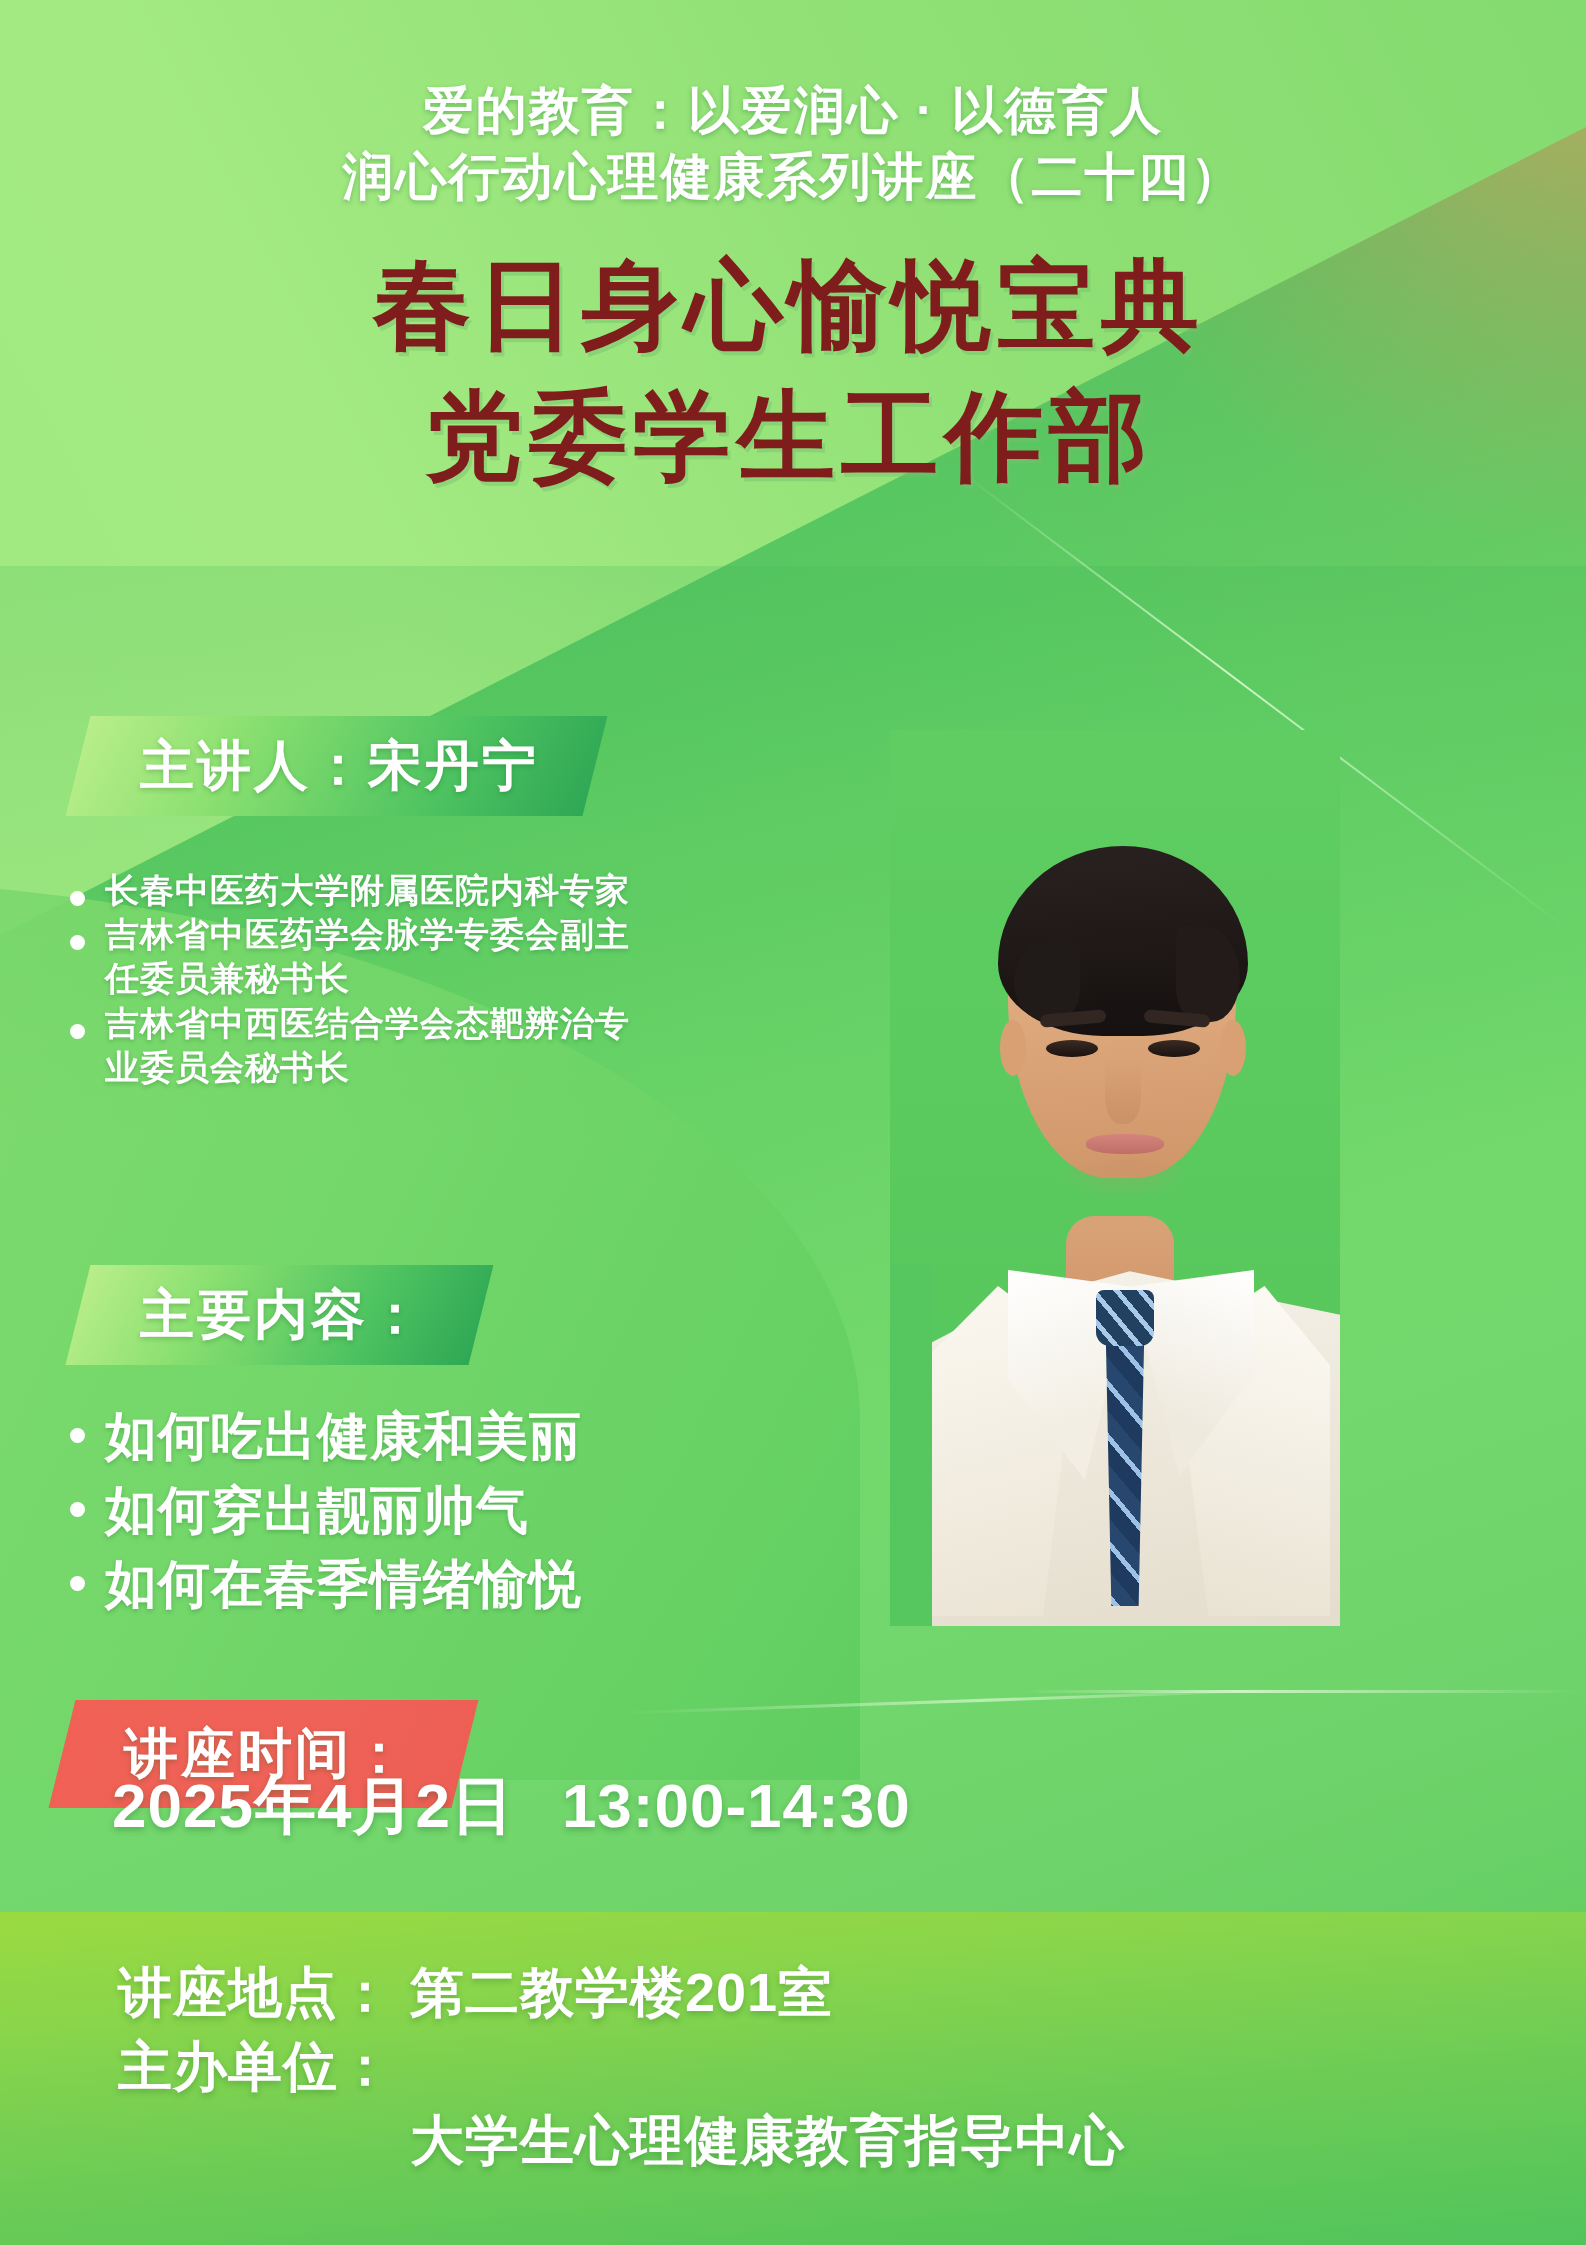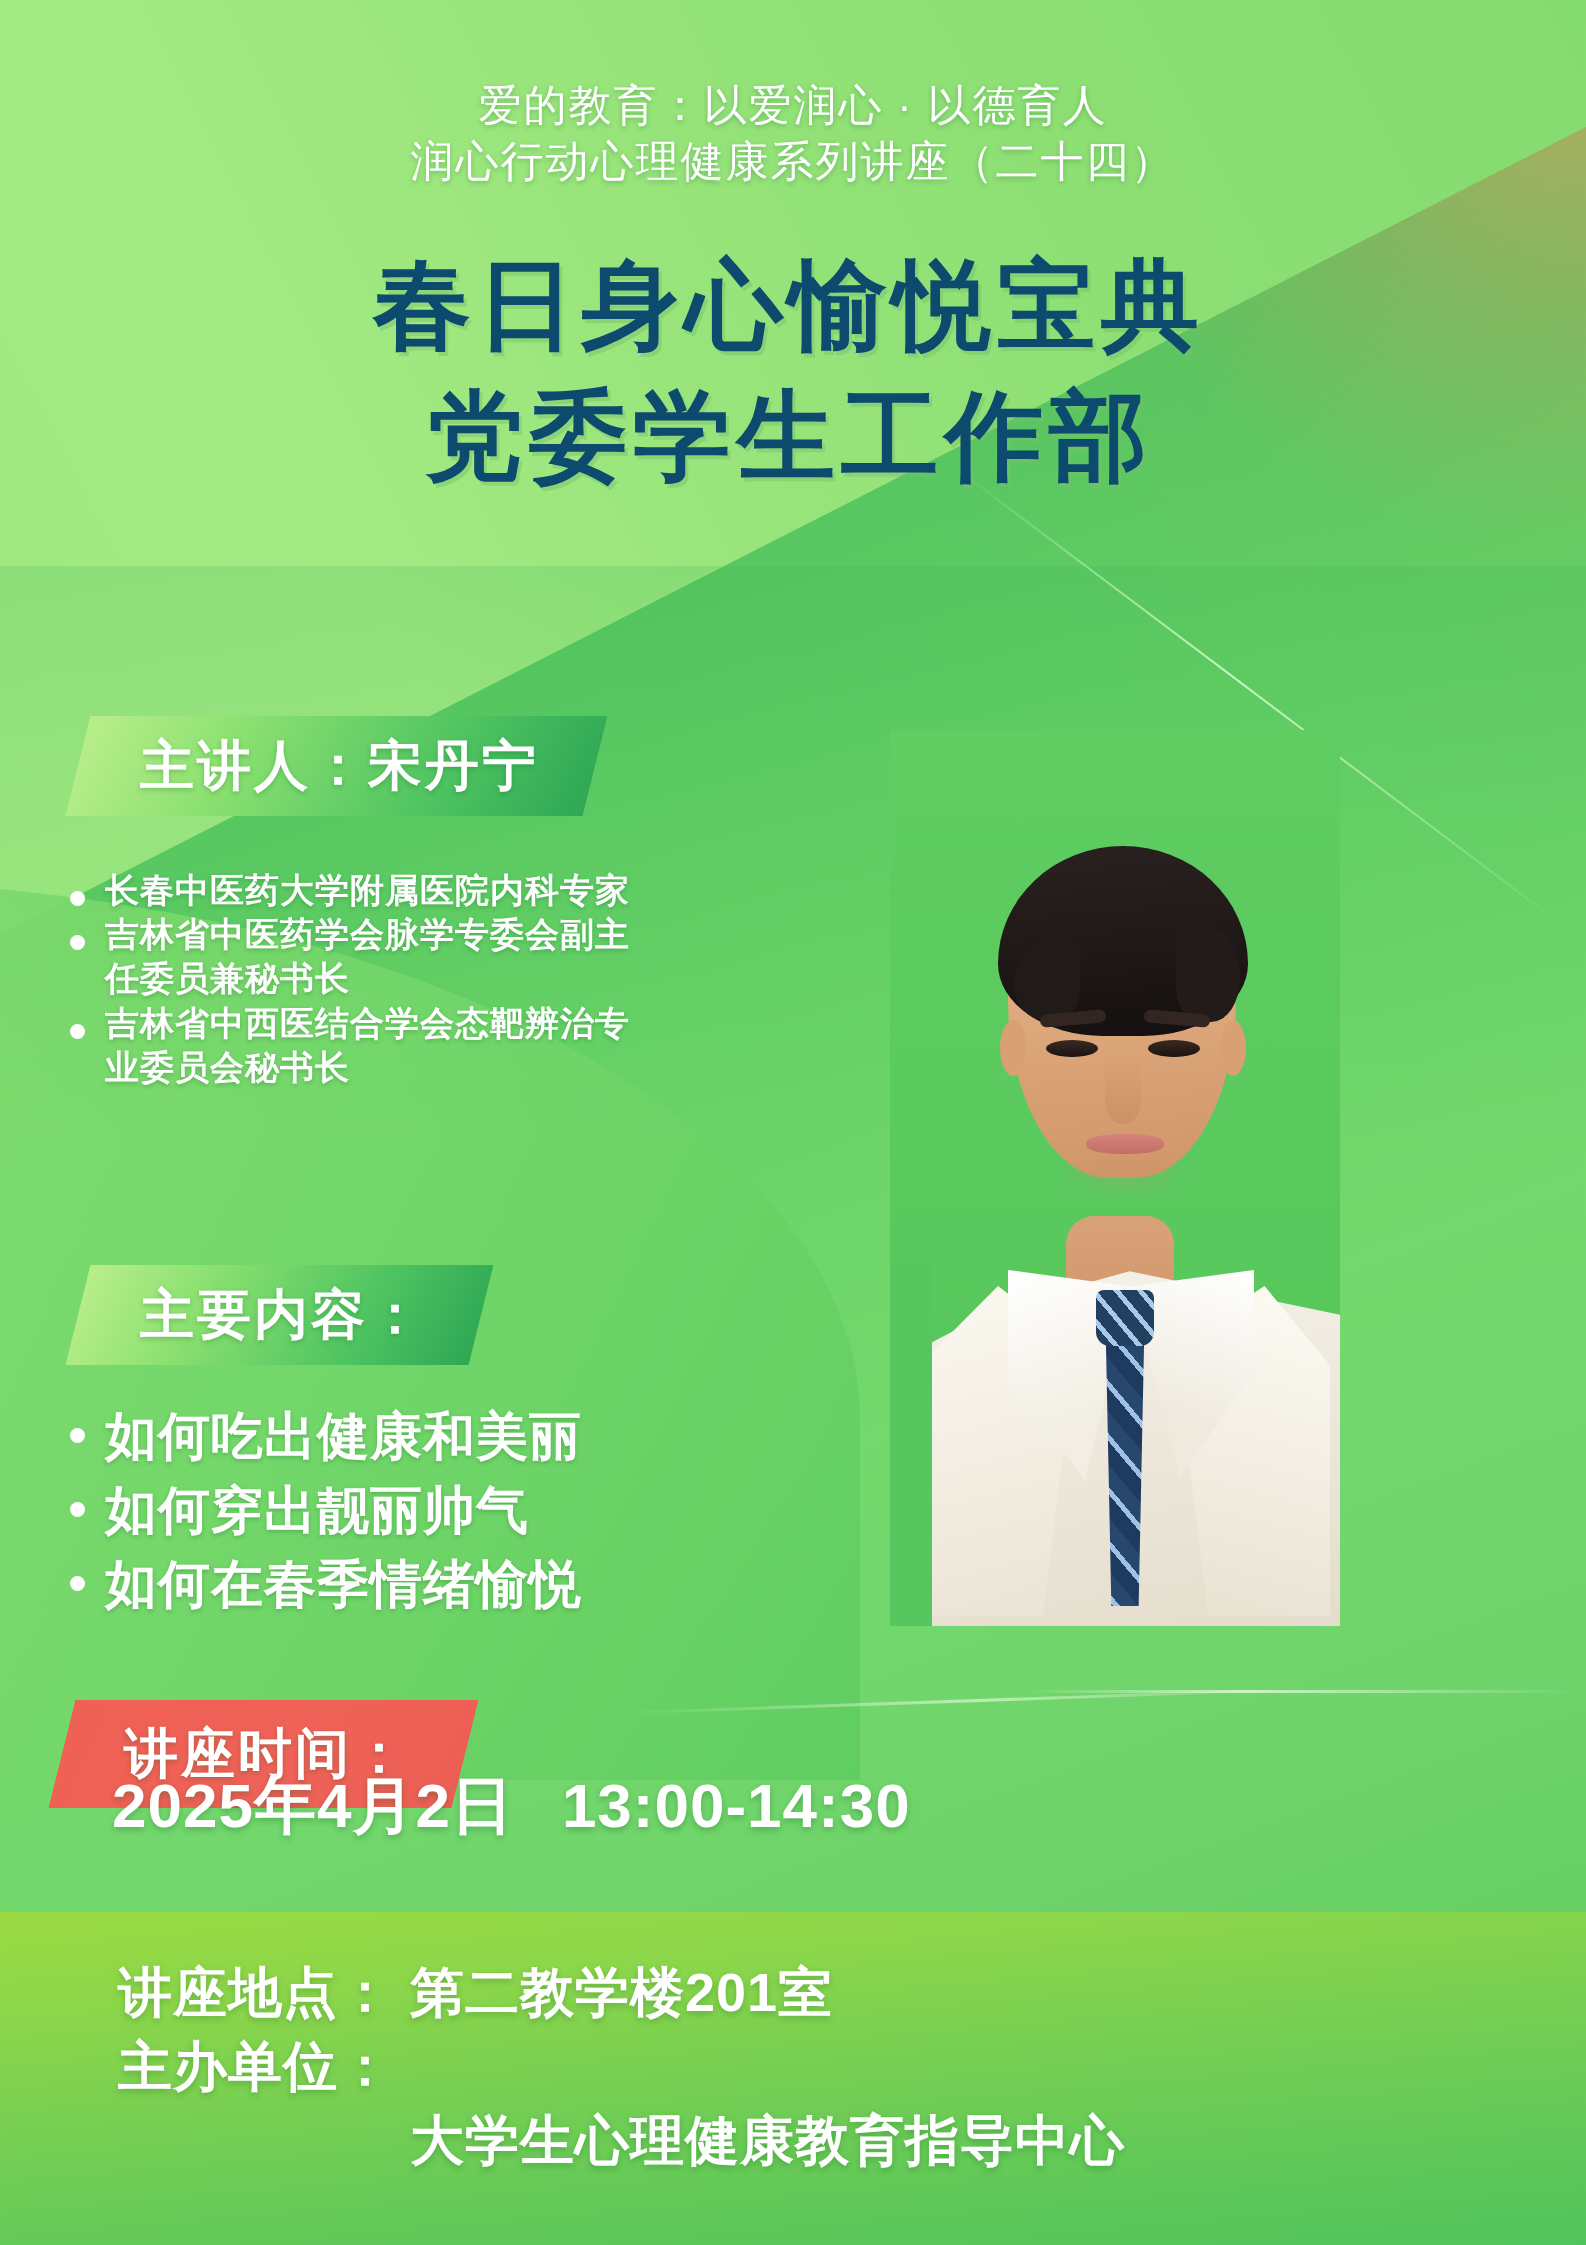--- a/index.html
+++ b/index.html
@@ -82,8 +82,8 @@
     position:absolute; left:0; right:0; top:78px;
     text-align:center;
     color:#ffffff;
-    font-weight:normal;
-    font-size:43px;
+    font-weight:bold;
+    font-size:51px;
     line-height:1.30;
     letter-spacing:2px;
     text-shadow:0 2px 5px rgba(0,90,30,.30);

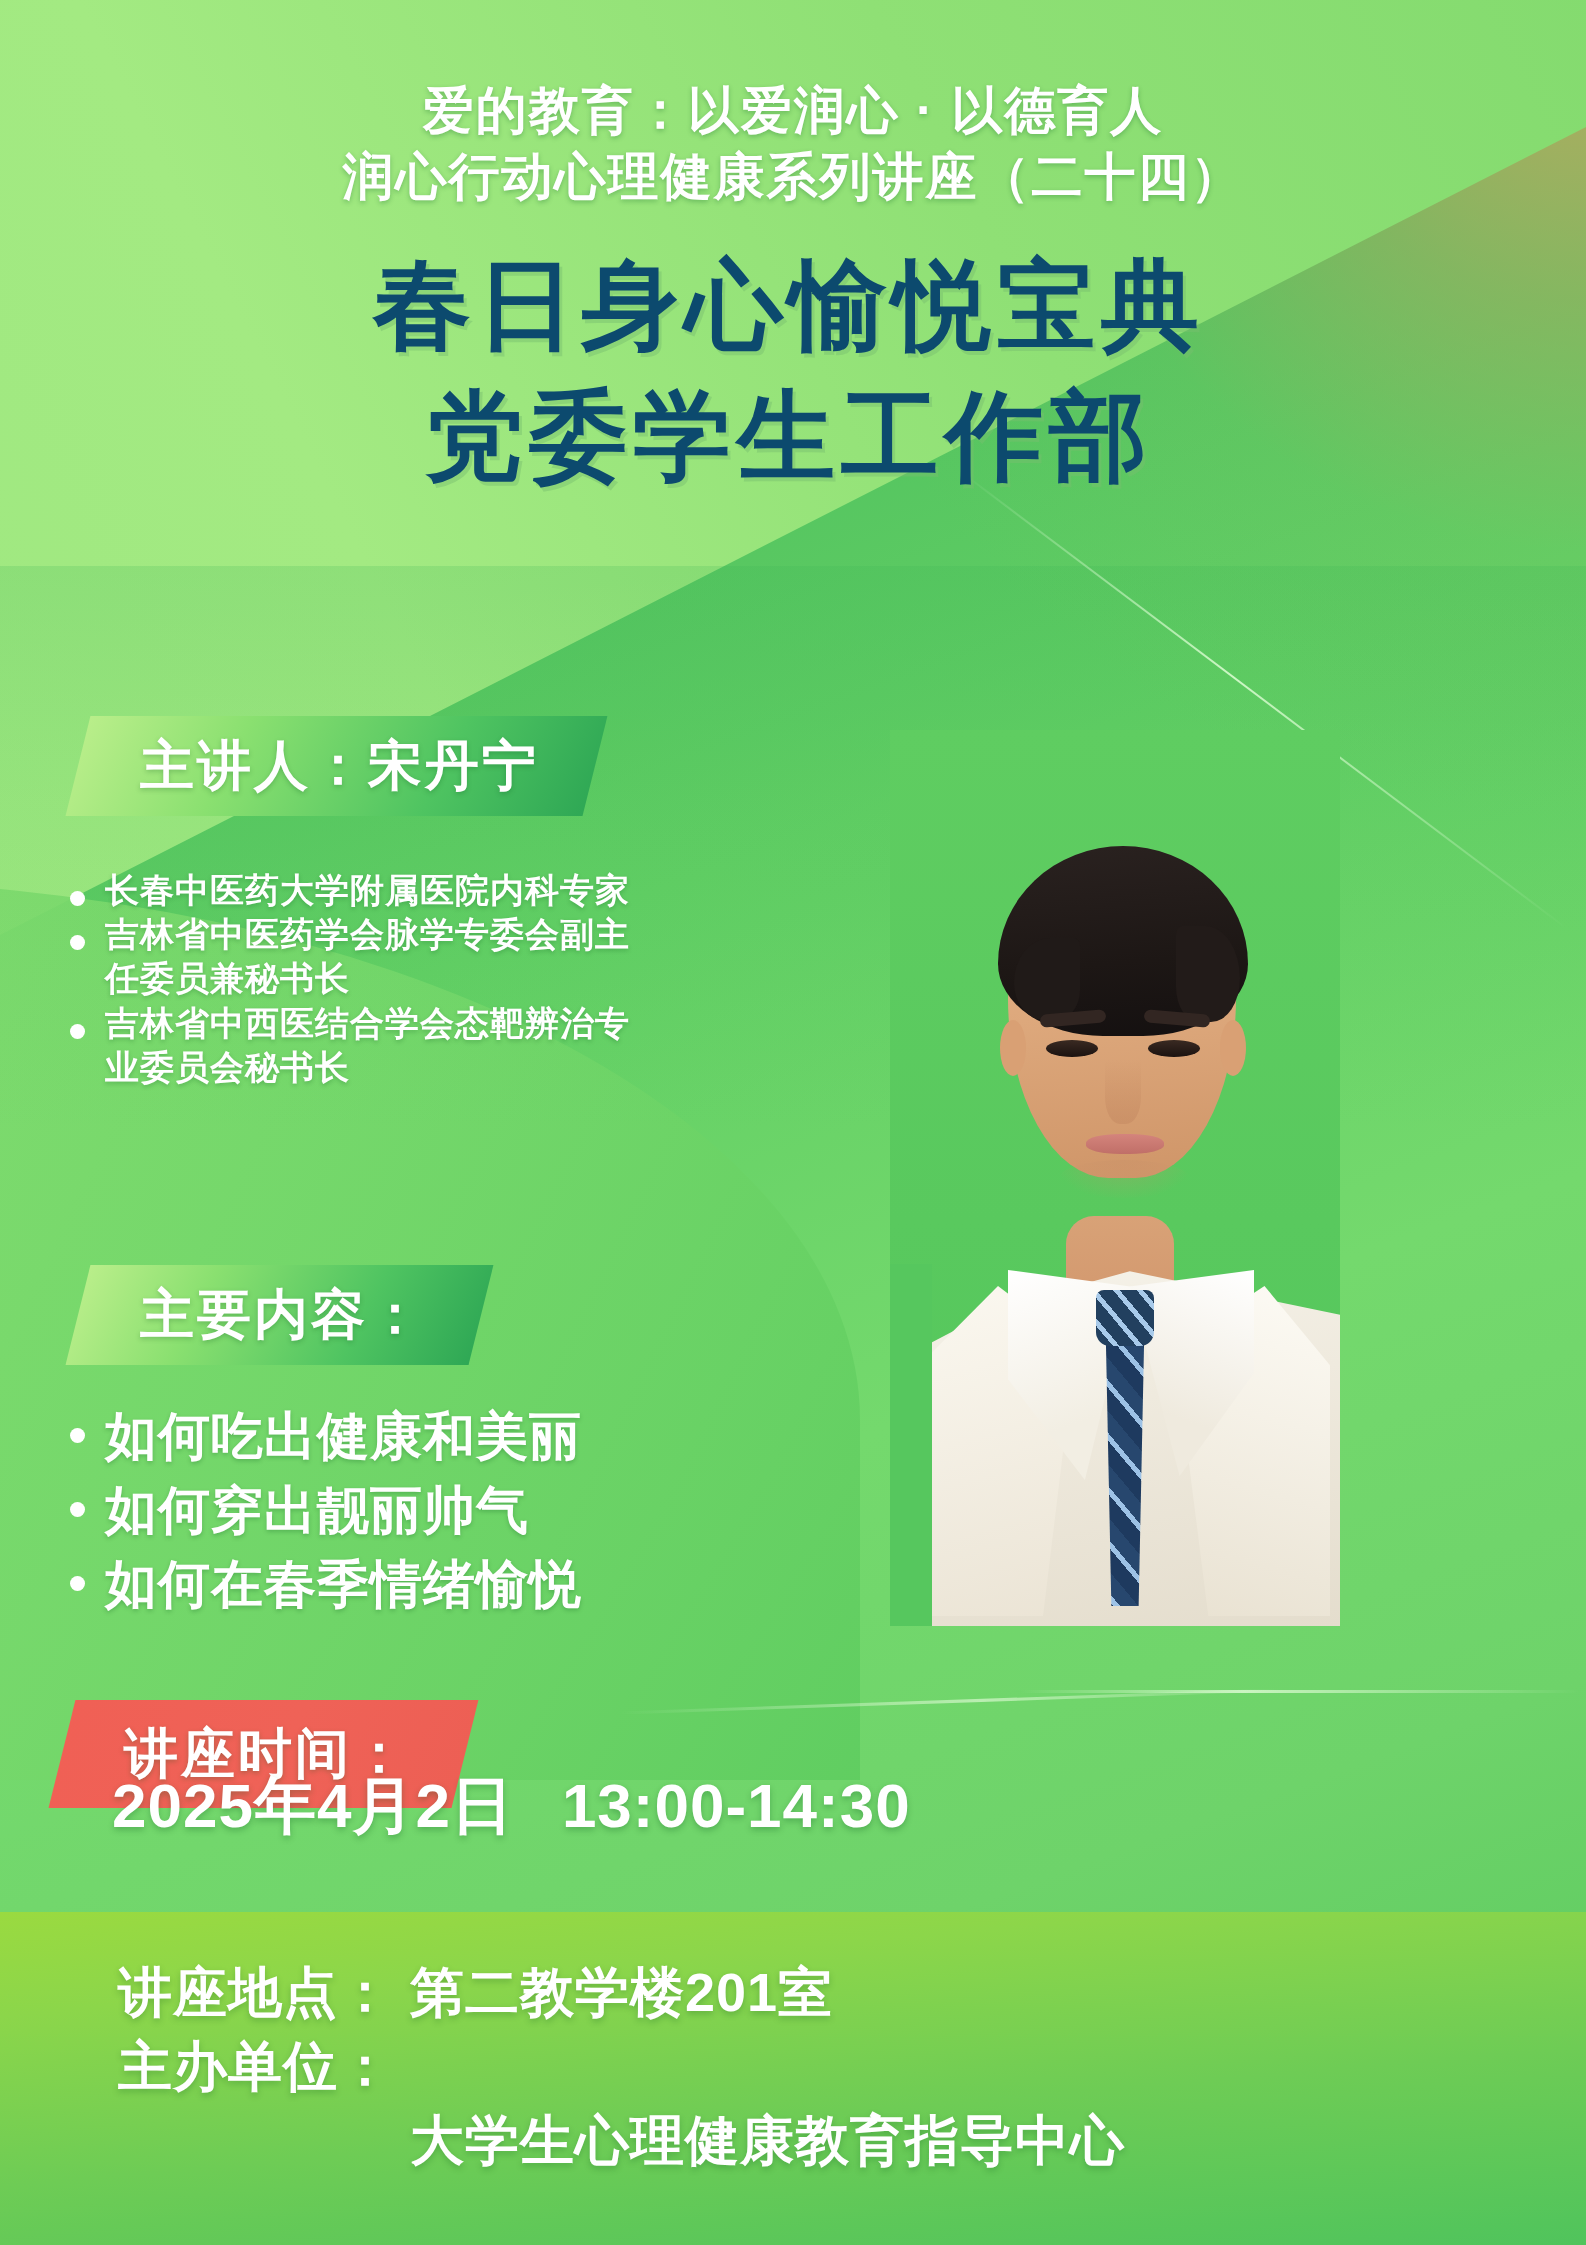--- a/index.html
+++ b/index.html
@@ -93,7 +93,7 @@
   .maintitle{
     position:absolute; left:0; right:8px; top:240px;
     text-align:center;
-    color:#0c4a6e;
+    color:#7f1d1d;
     font-weight:bold;
     font-size:98px;
     line-height:1.34;

